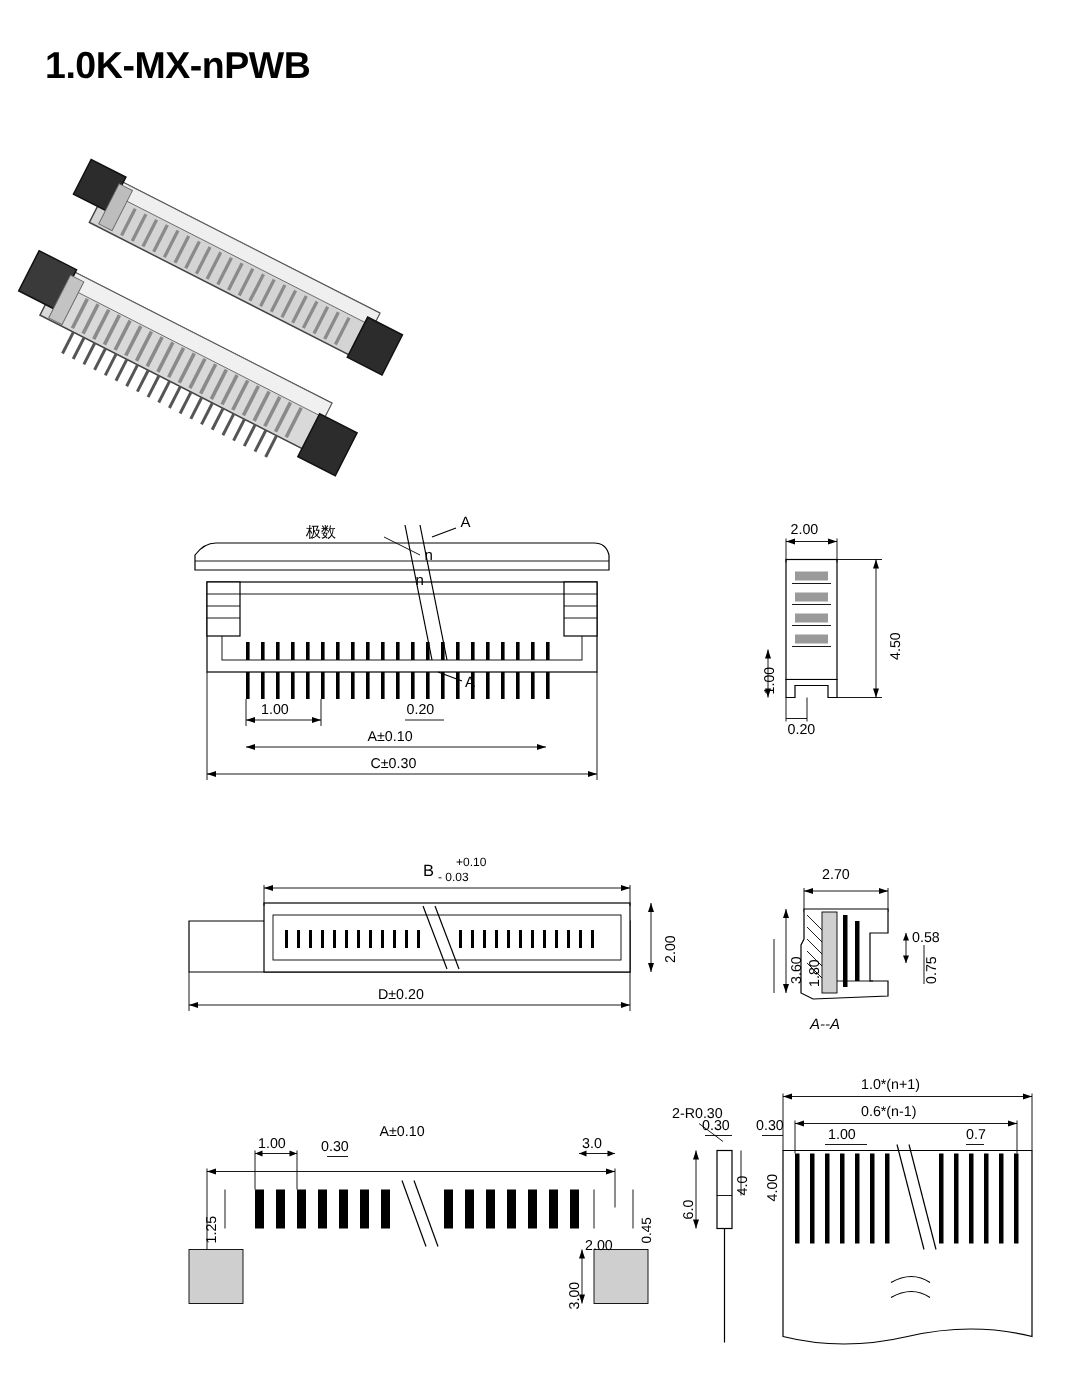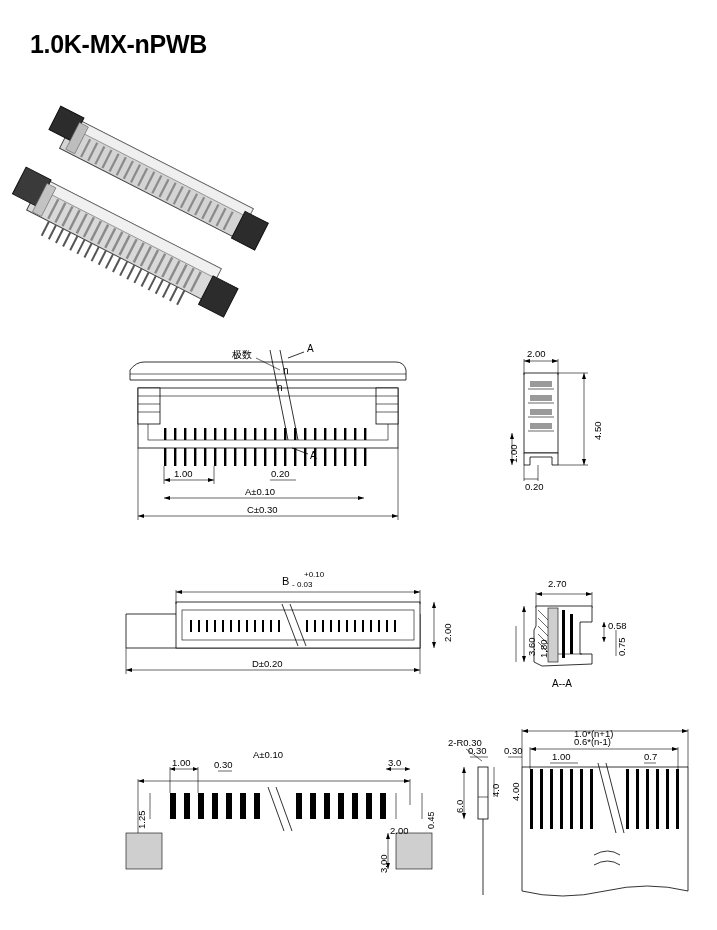--- a/index.html
+++ b/index.html
@@ -23,7 +23,7 @@
   .dim{position:absolute;font-size:9.5px;white-space:nowrap;}
   .dim.v{transform-origin:left top;transform:rotate(-90deg);}
   .lbl{position:absolute;font-size:10px;white-space:nowrap;}
-  .cn{position:absolute;font-size:10px;white-space:nowrap;margin-left:28px;}
+  .cn{position:absolute;font-size:10px;white-space:nowrap;}
 
   svg{position:absolute;left:0;top:0;overflow:visible;}
   .ln{stroke:#000;stroke-width:0.8;fill:none;}

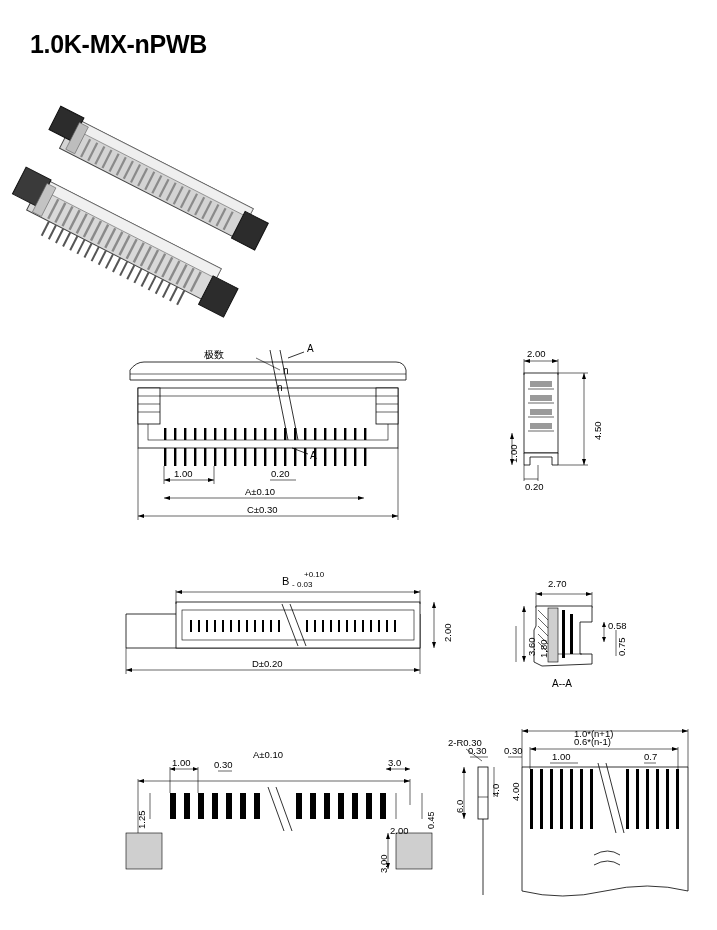--- a/index.html
+++ b/index.html
@@ -366,7 +366,7 @@
     <div class="dim v" style="left:26px;top:88px;">1.80</div>
     <div class="dim" style="left:96px;top:50px;">0.58</div>
     <div class="dim v" style="left:104px;top:86px;">0.75</div>
-    <div class="lbl" style="left:40px;top:108px;">A--A</div>
+    <div class="lbl" style="left:28px;top:108px;font-style:italic;">A--A</div>
   </div>
 
   <div style="position:absolute;left:110px;top:745px;width:330px;height:150px;">

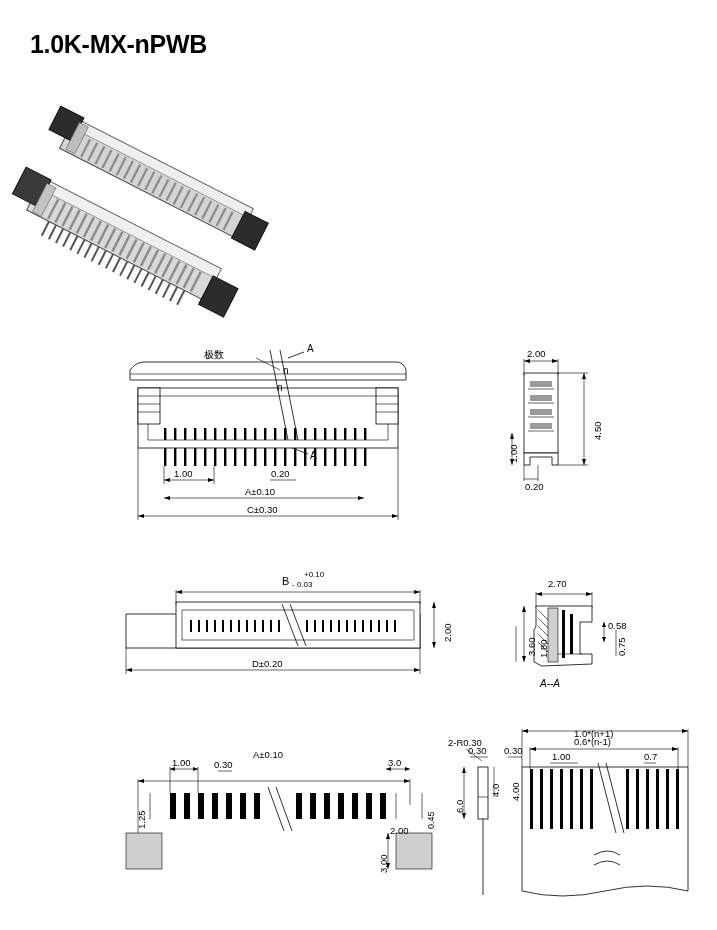--- a/index.html
+++ b/index.html
@@ -489,7 +489,7 @@
     <div class="dim" style="left:104px;top:46px;">1.00</div>
     <div class="dim" style="left:196px;top:46px;">0.7</div>
     <div class="dim" style="left:126px;top:31px;">0.6*(n-1)</div>
-    <div class="dim" style="left:126px;top:13px;margin-top:10px;">1.0*(n+1)</div>
+    <div class="dim" style="left:126px;top:13px;">1.0*(n+1)</div>
   </div>
 
 </div>

